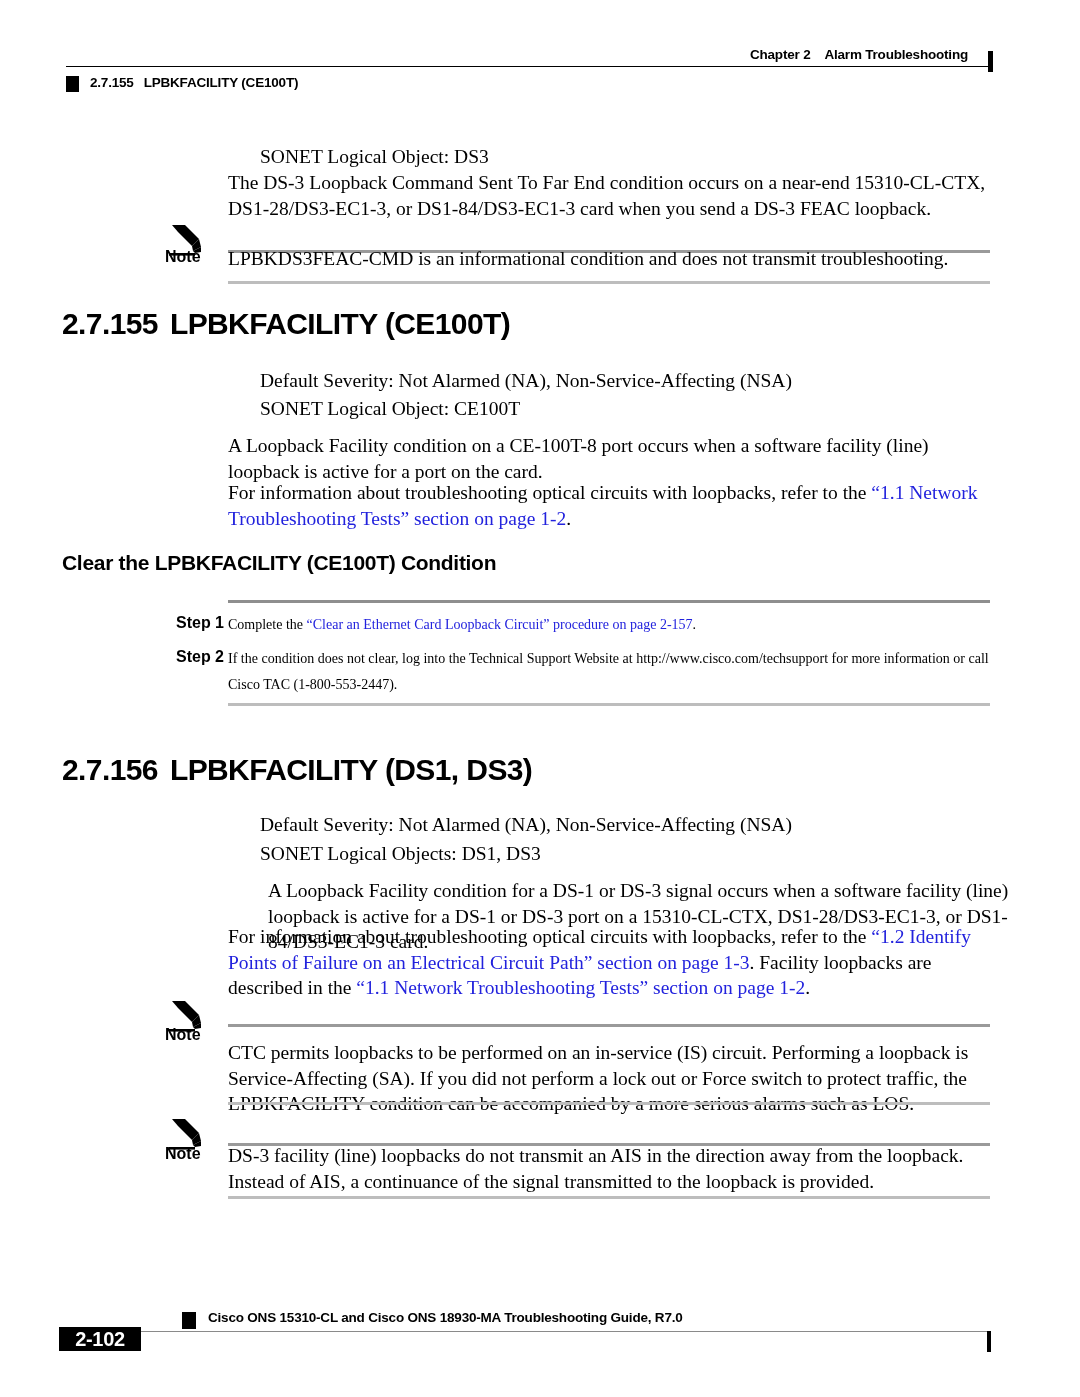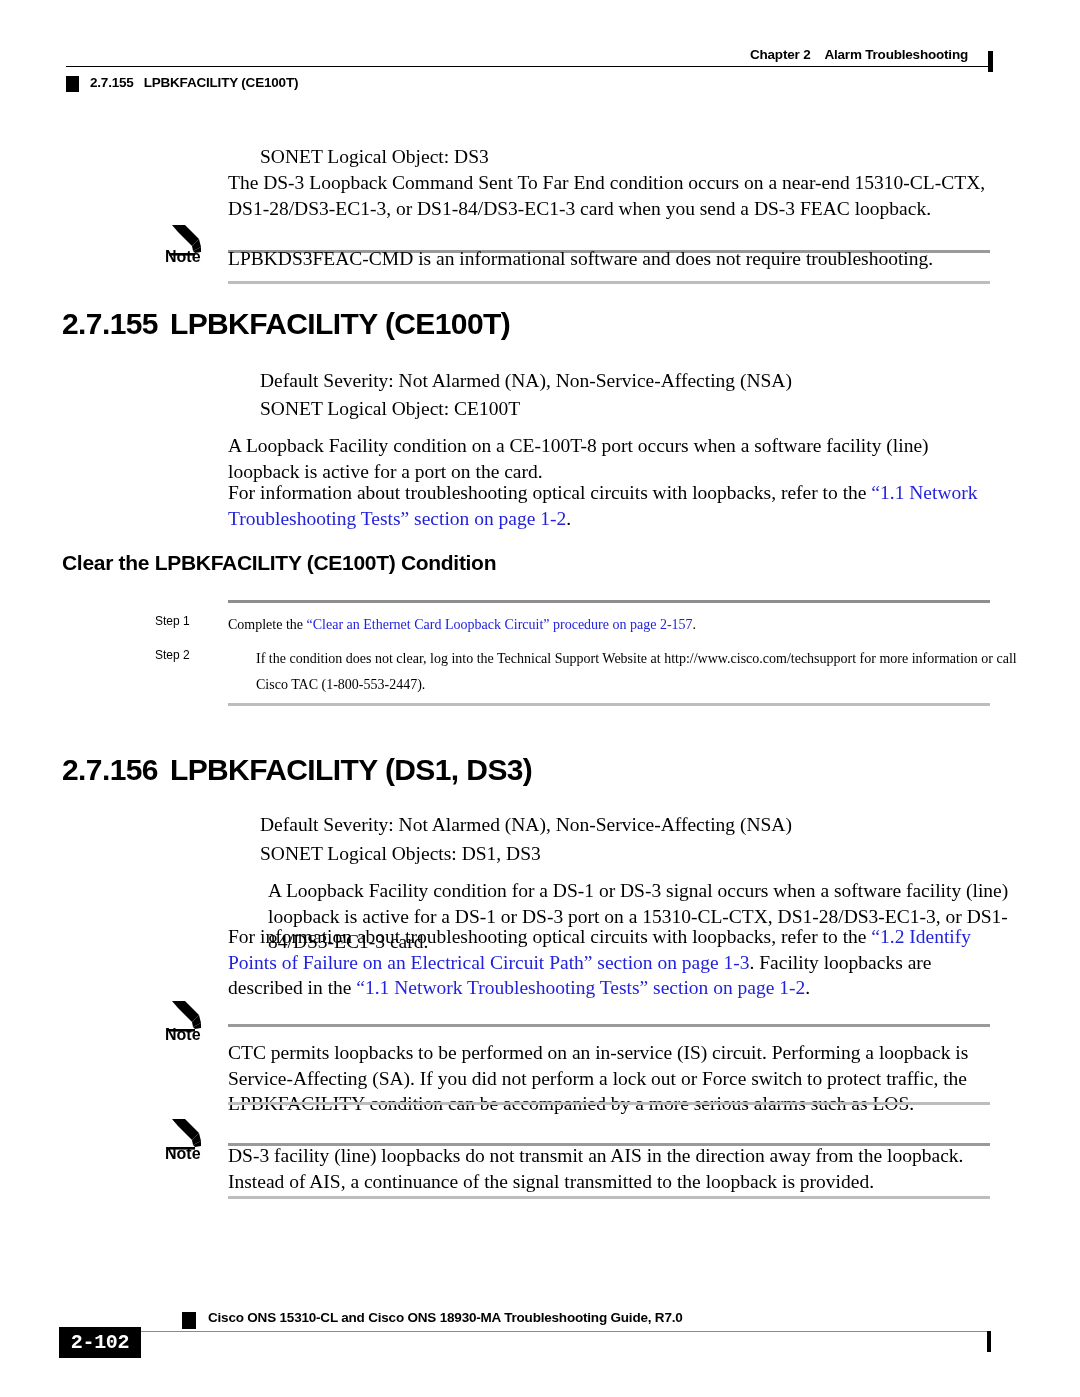--- a/index.html
+++ b/index.html
@@ -249,7 +249,7 @@
   </svg>
   <div class="note-rule" style="top:250px;"></div>
   <div class="note-label" style="top:248px;">Note</div>
-  <div class="note-body" style="top:246px;">LPBKDS3FEAC-CMD is an informational software and does not require troubleshooting.</div>
+  <div class="note-body" style="top:246px;">LPBKDS3FEAC-CMD is an informational condition and does not transmit troubleshooting.</div>
   <div class="note-rule light" style="top:281px;"></div>
 </div>
 

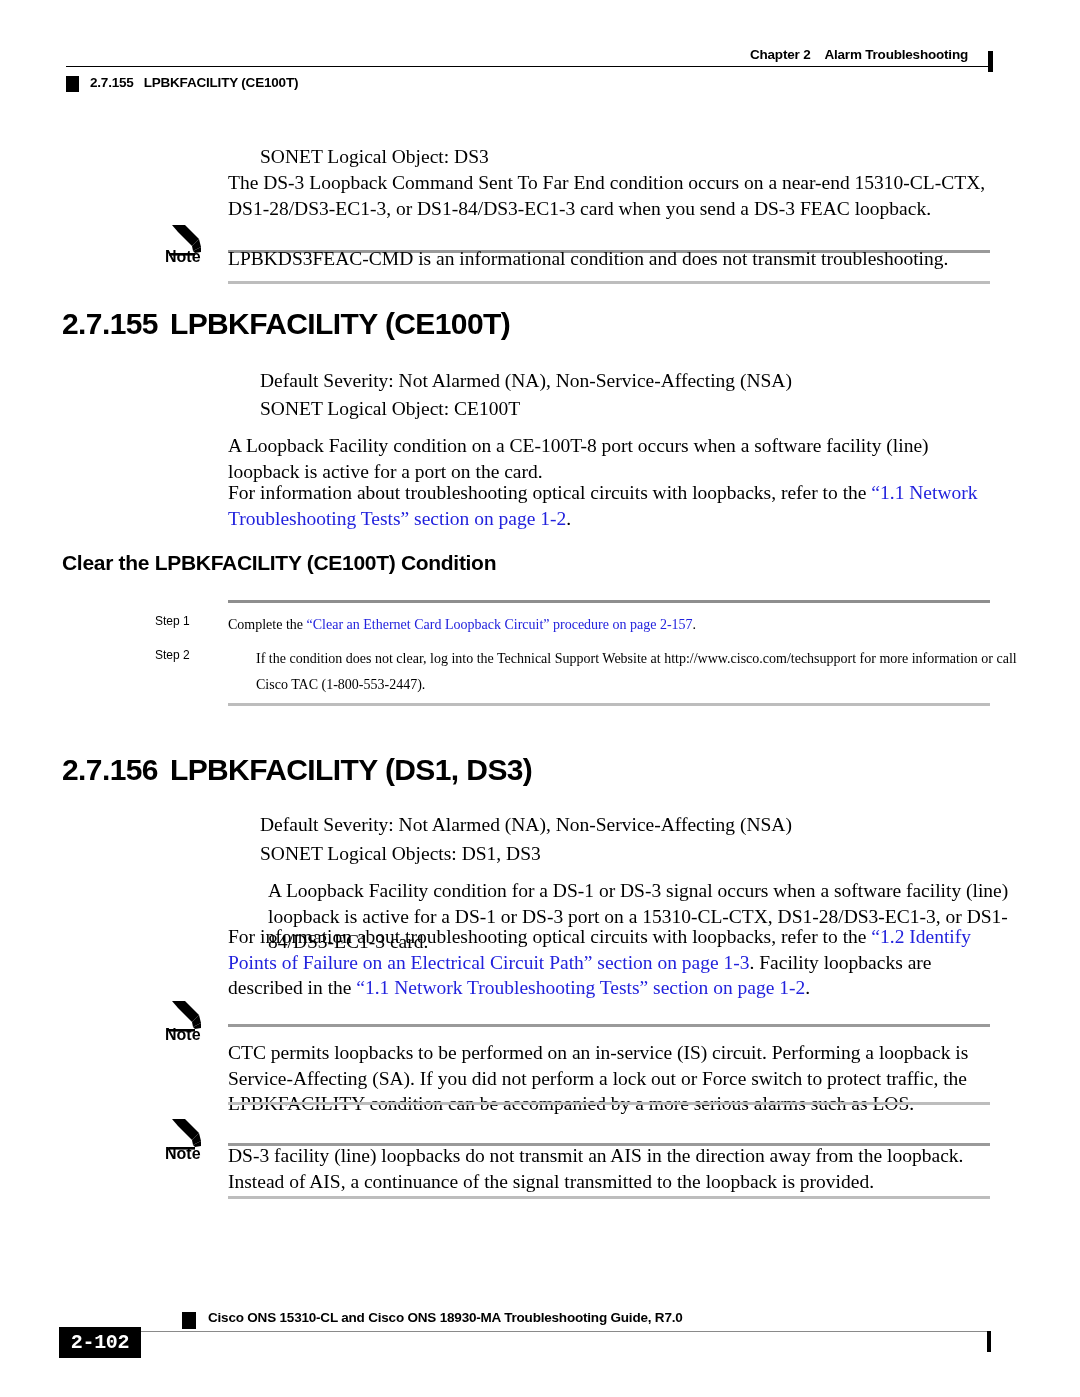--- a/index.html
+++ b/index.html
@@ -153,10 +153,10 @@
   }
   .step-label {
     position: absolute;
-    left: 155px;
-    font-family: "Liberation Sans Narrow", "Liberation Sans", sans-serif;
-    font-weight: normal;
-    font-size: 12px;
+    left: 176px;
+    font-family: "Liberation Sans Narrow", "Liberation Sans", sans-serif;
+    font-weight: bold;
+    font-size: 16px;
     white-space: nowrap;
   }
   .step-text {

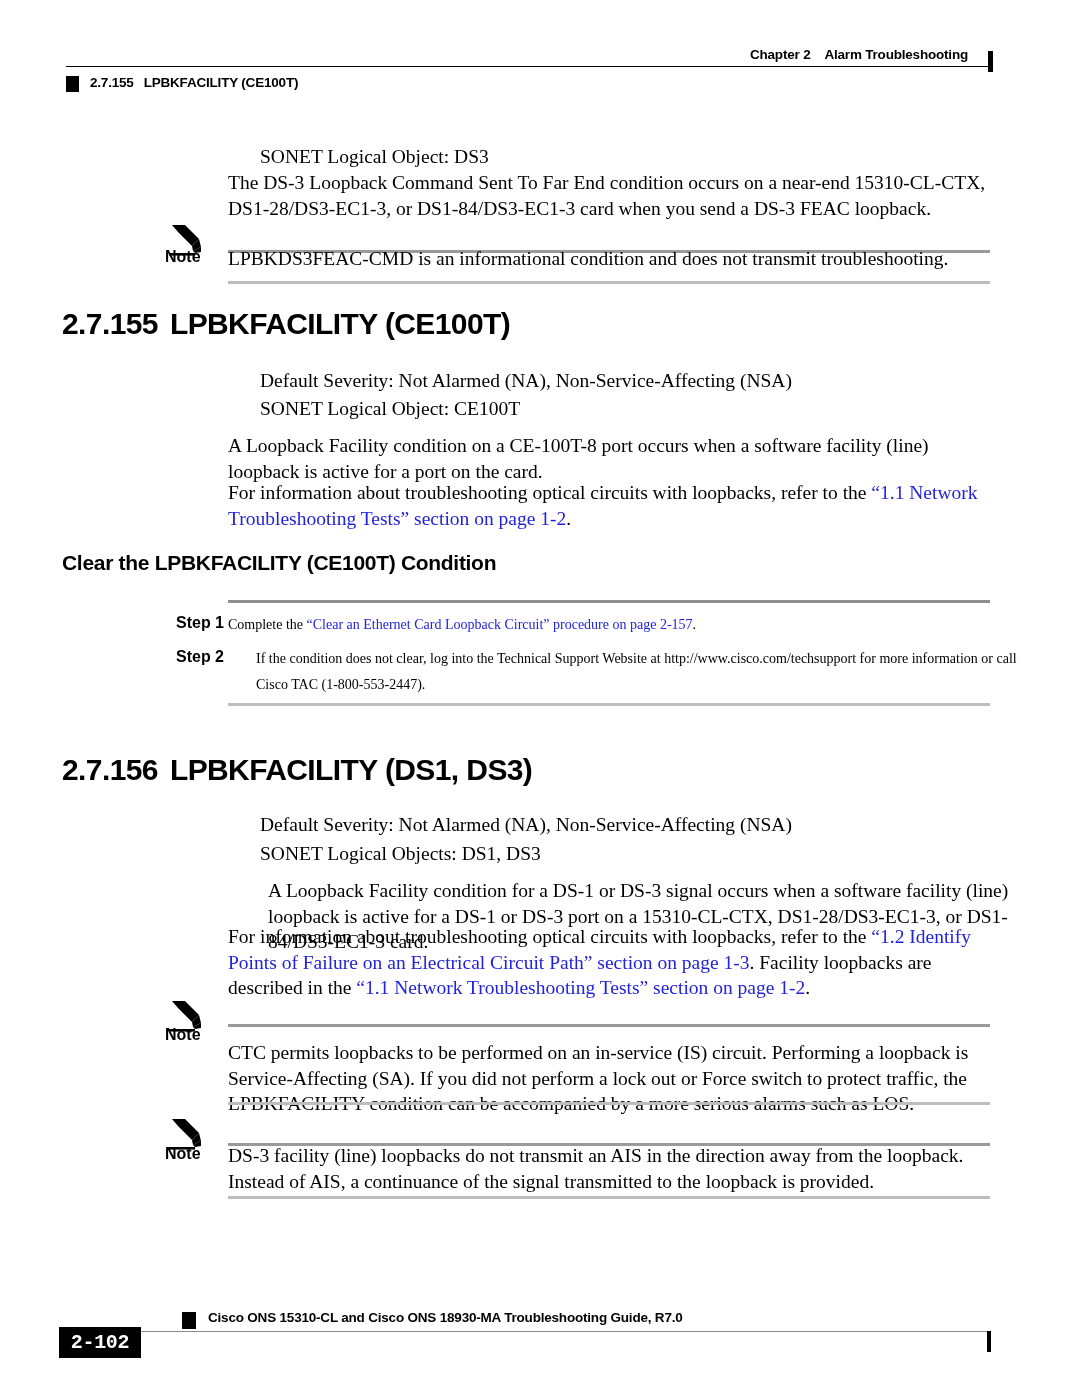--- a/index.html
+++ b/index.html
@@ -275,7 +275,7 @@
 </div>
 
 <div class="step-label" style="top:648px;">Step 2</div>
-<div class="step-text" style="top:646px;margin-left:28px;">If the condition does not clear, log into the Technical Support Website at http://www.cisco.com/techsupport for more information or call Cisco TAC (1-800-553-2447).</div>
+<div class="step-text" style="top:646px;">If the condition does not clear, log into the Technical Support Website at http://www.cisco.com/techsupport for more information or call Cisco TAC (1-800-553-2447).</div>
 
 <div class="step-rule" style="top:703px; background:#bdbdbd;"></div>
 

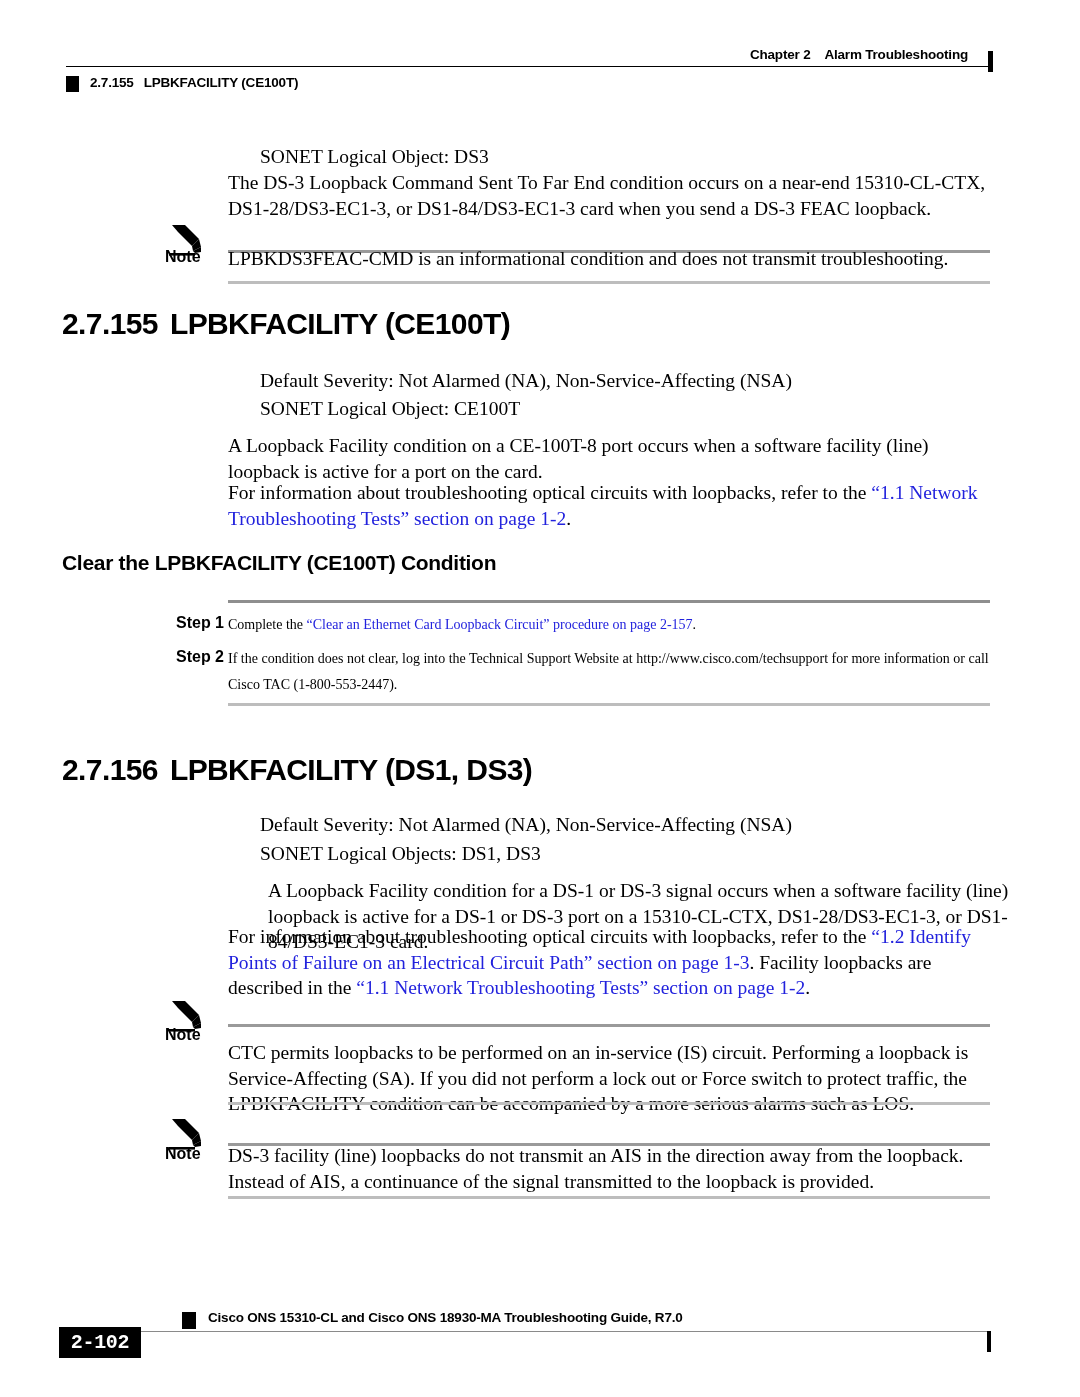--- a/index.html
+++ b/index.html
@@ -207,10 +207,10 @@
     left: 59px;
     top: 1327px;
     width: 82px;
-    height: 31px;
+    height: 24px;
     background: #000000;
     color: #ffffff;
-    font-family: Liberation Mono, monospace;
+    font-family: Liberation Sans, sans-serif;
     font-weight: bold;
     font-size: 20px;
     display: flex;

